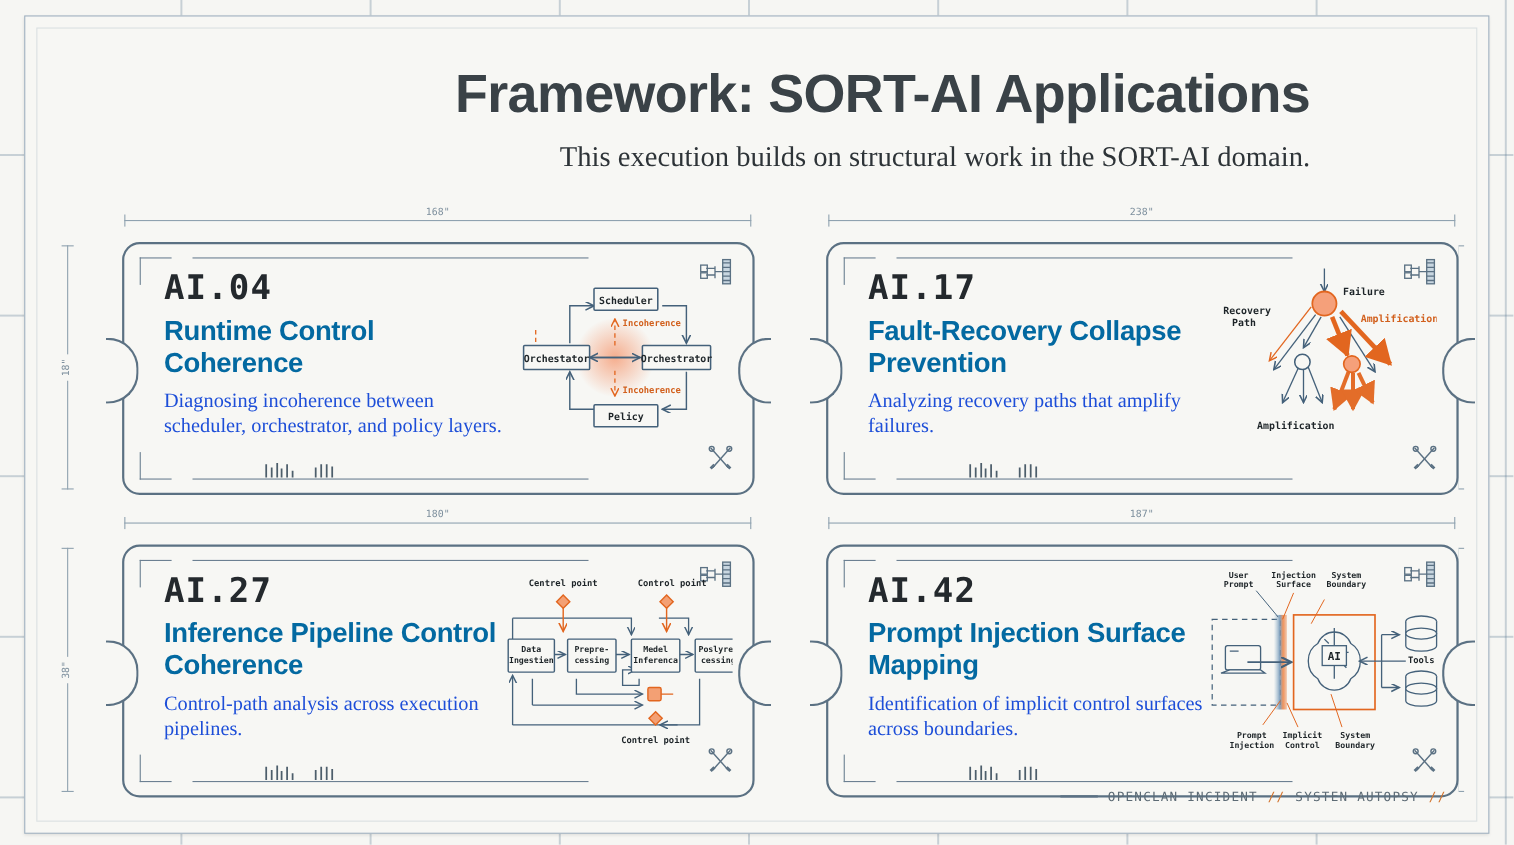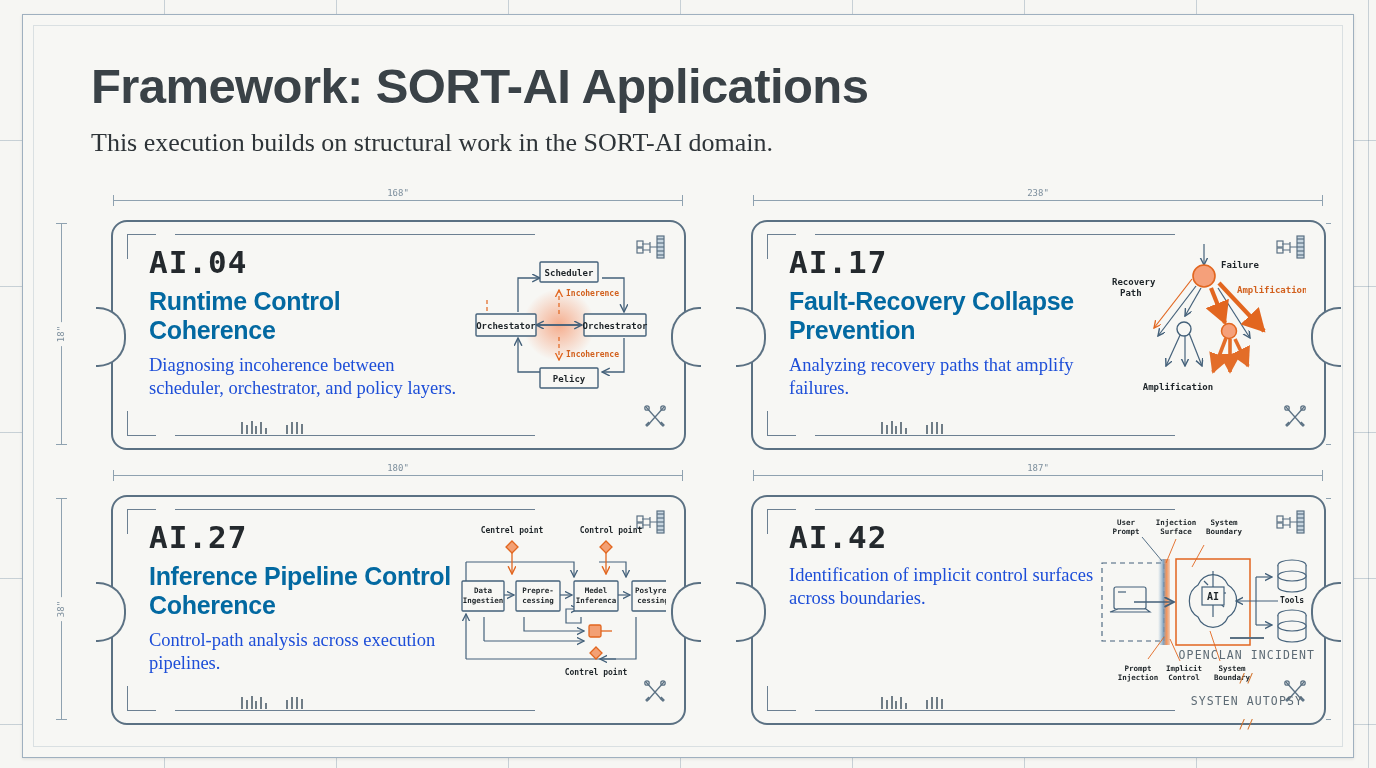--- a/index.html
+++ b/index.html
@@ -31,7 +31,7 @@
   }
 
   
-  #header{position:absolute;left:68px;top:46px;width:1100px;}
+  #header{position:absolute;left:68px;top:46px;width:1100px;text-align:right;}
   #title{
     font-size:49px;font-weight:bold;color:#3a4247;letter-spacing:-.6px;
     font-family:"Liberation Sans", sans-serif;line-height:1.05;

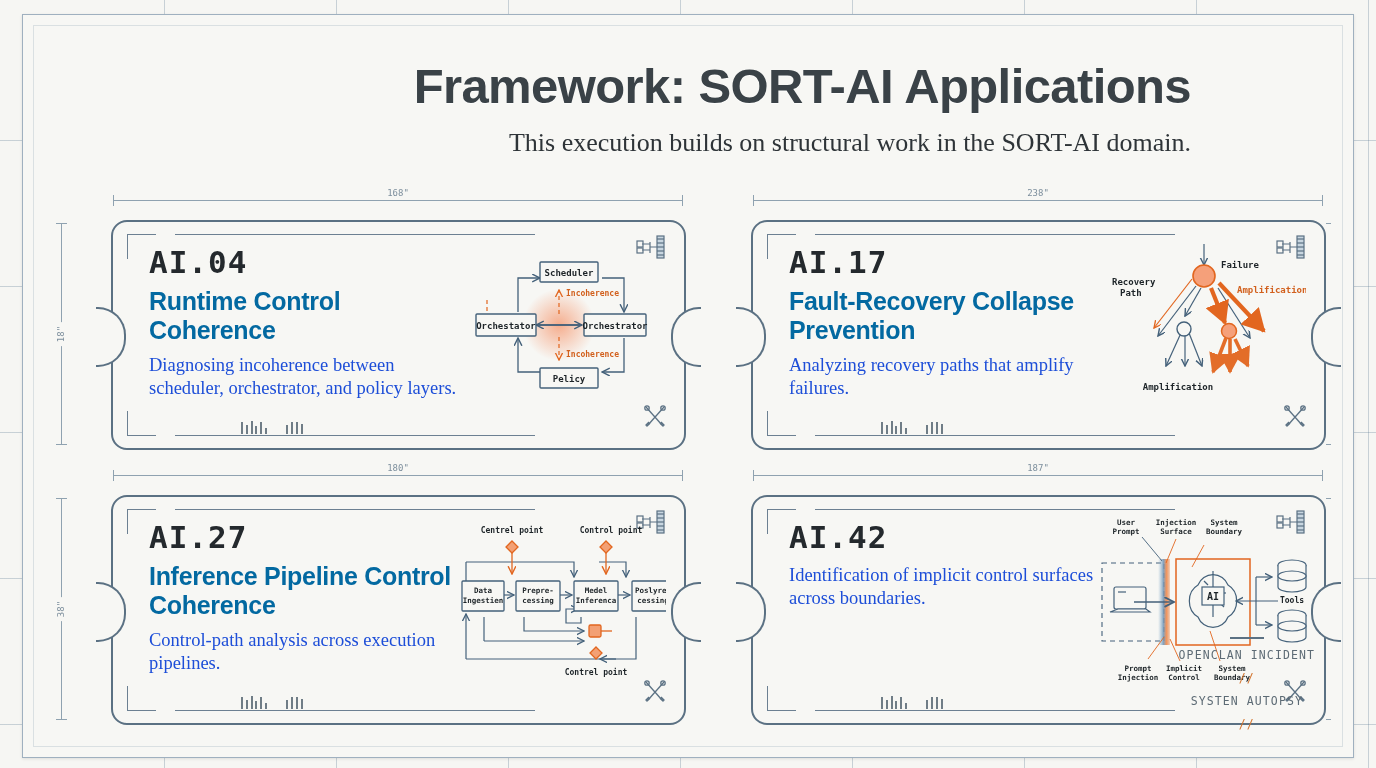--- a/index.html
+++ b/index.html
@@ -499,6 +499,7 @@
 
       <div class="card-body">
         <div class="card-code">AI.42</div>
+        <div class="card-title">Prompt Injection Surface Mapping</div>
         <div class="card-desc">Identification of implicit control surfaces across boundaries.</div>
       </div>
 

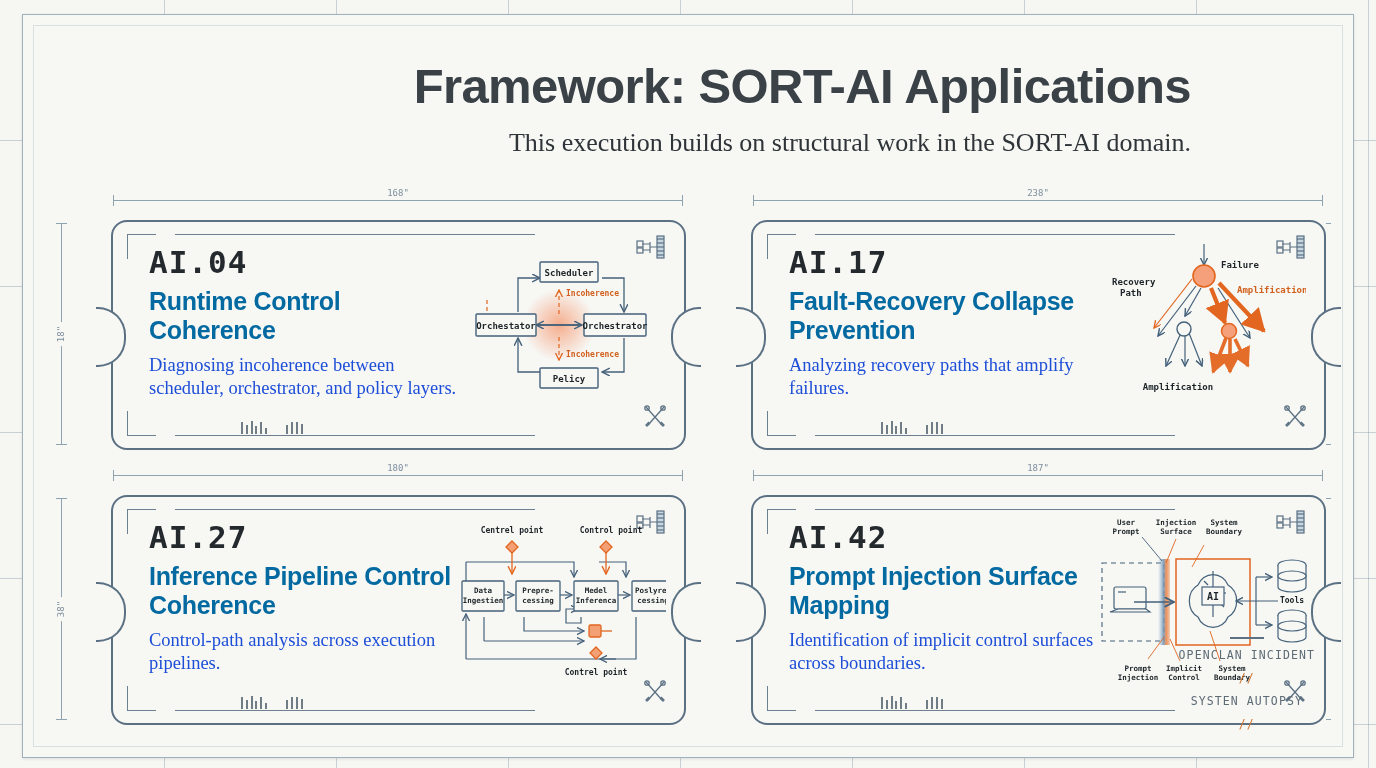--- a/index.html
+++ b/index.html
@@ -105,7 +105,7 @@
   #footer{
     position:absolute;right:38px;bottom:26px;
     font-family:"DejaVu Sans Mono", monospace;font-size:11.5px;
-    color:#5d6b75;letter-spacing:1.1px;display:flex;align-items:center;gap:9px;flex-direction:column;
+    color:#5d6b75;letter-spacing:1.1px;display:flex;align-items:center;gap:9px;
   }
   #footer .rule{width:34px;height:2px;background:#5b7183;}
   #footer .sep{color:#d2742e;}

